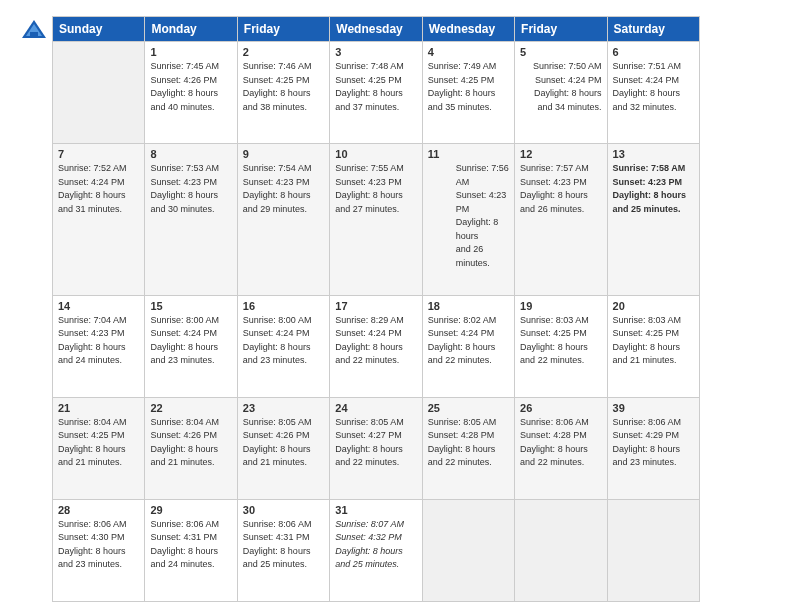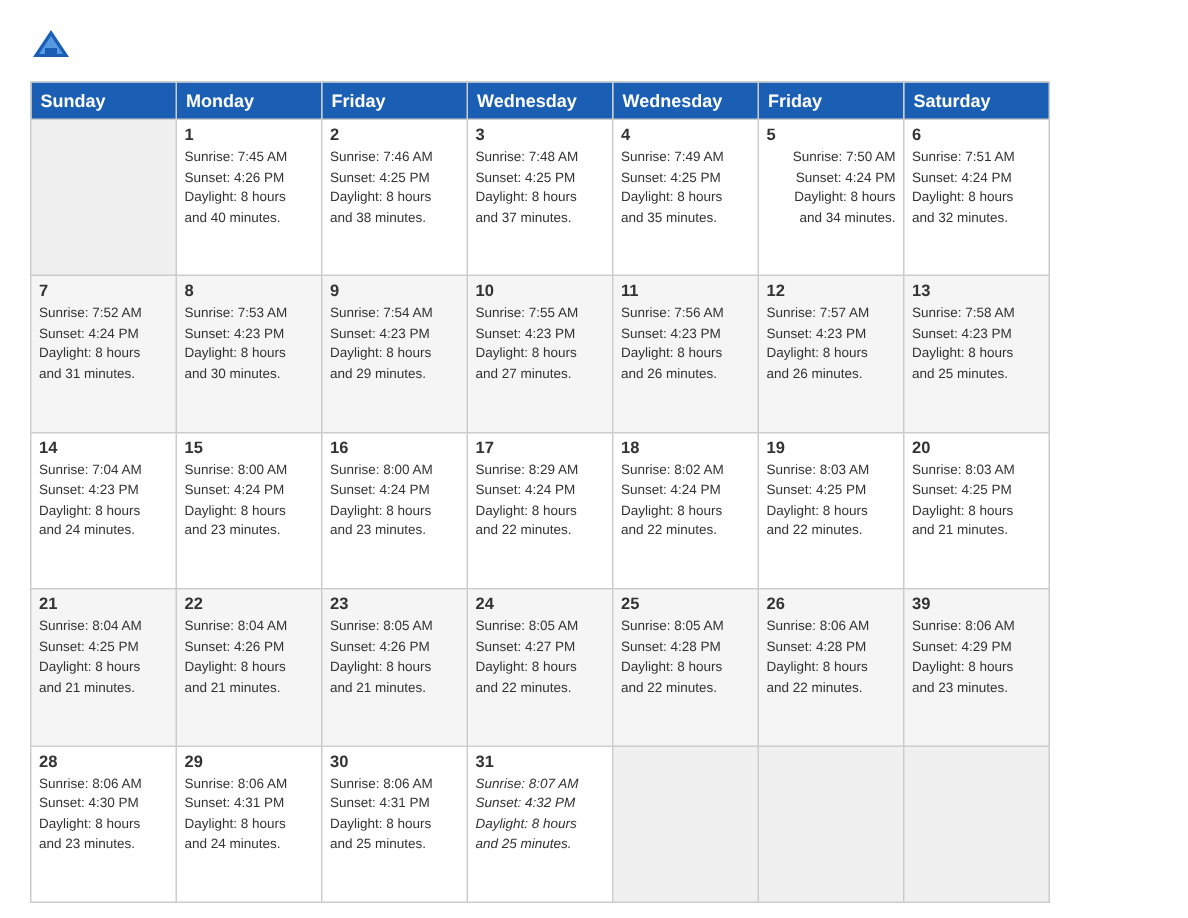--- a/index.html
+++ b/index.html
@@ -15,7 +15,7 @@
       height: 612px;
       padding: 16px 20px 10px 20px;
       display: flex;
-      flex-direction: column;
+      flex-direction: row;
     }
     .header {
       display: flex;

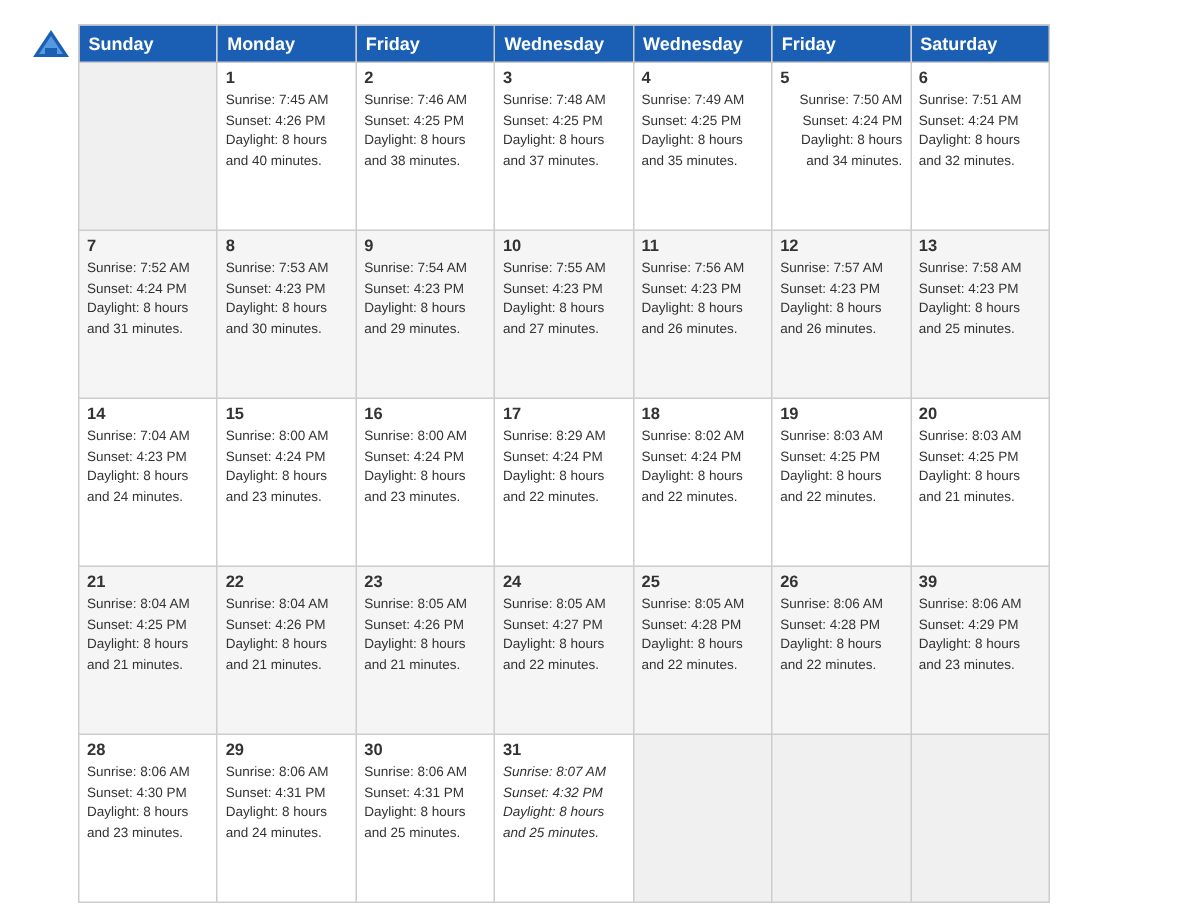--- a/index.html
+++ b/index.html
@@ -213,7 +213,7 @@
           </td>
           <td>
             <span class="day-number">11</span>
-            <div class="day-info" style="white-space: pre-line;">Sunrise: 7:56 AM
+            <div class="day-info" style="white-space: pre-line; margin-left: 28px;">Sunrise: 7:56 AM
 Sunset: 4:23 PM
 Daylight: 8 hours
 and 26 minutes.</div>

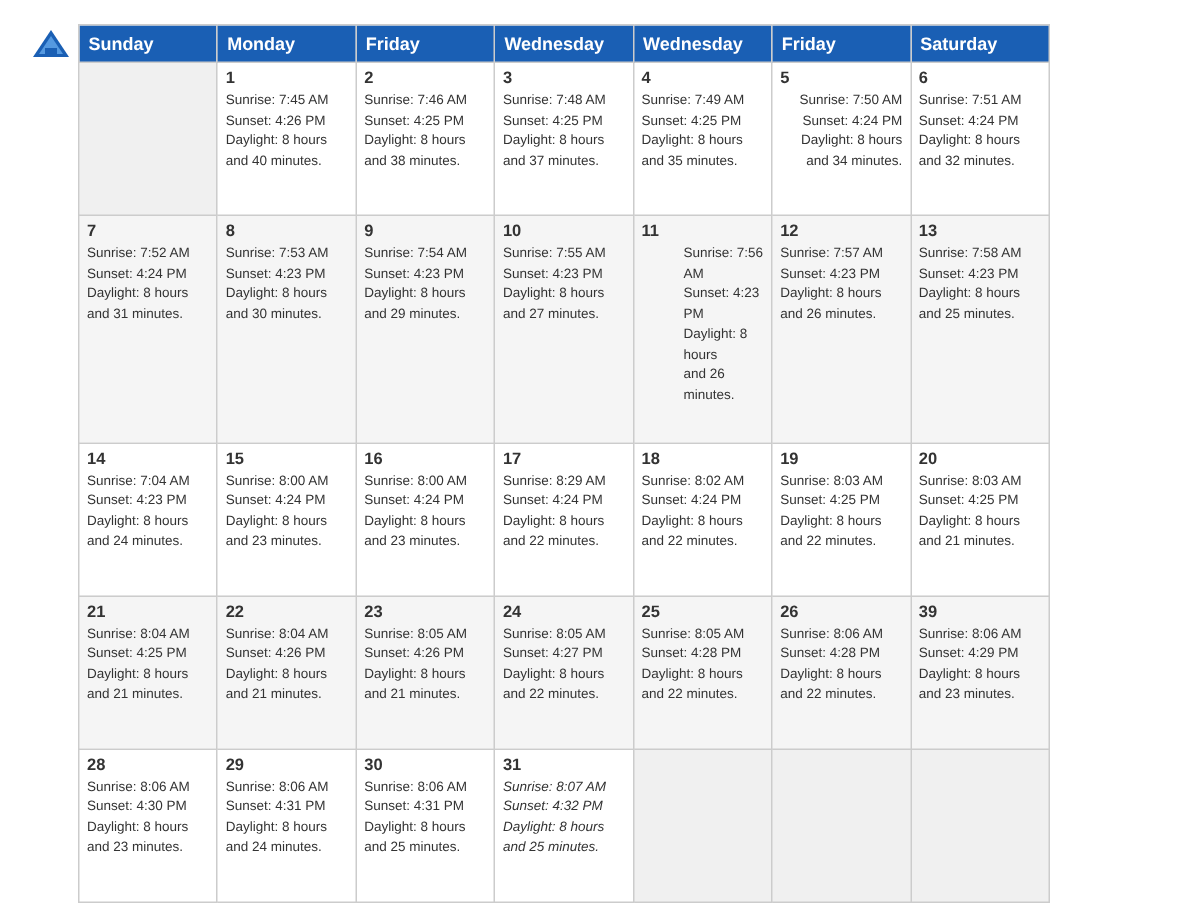--- a/index.html
+++ b/index.html
@@ -227,7 +227,7 @@
           </td>
           <td>
             <span class="day-number">13</span>
-            <div class="day-info" style="white-space: pre-line;">Sunrise: 7:58 AM
+            <div class="day-info" style="white-space: pre-line; font-weight: bold;">Sunrise: 7:58 AM
 Sunset: 4:23 PM
 Daylight: 8 hours
 and 25 minutes.</div>

